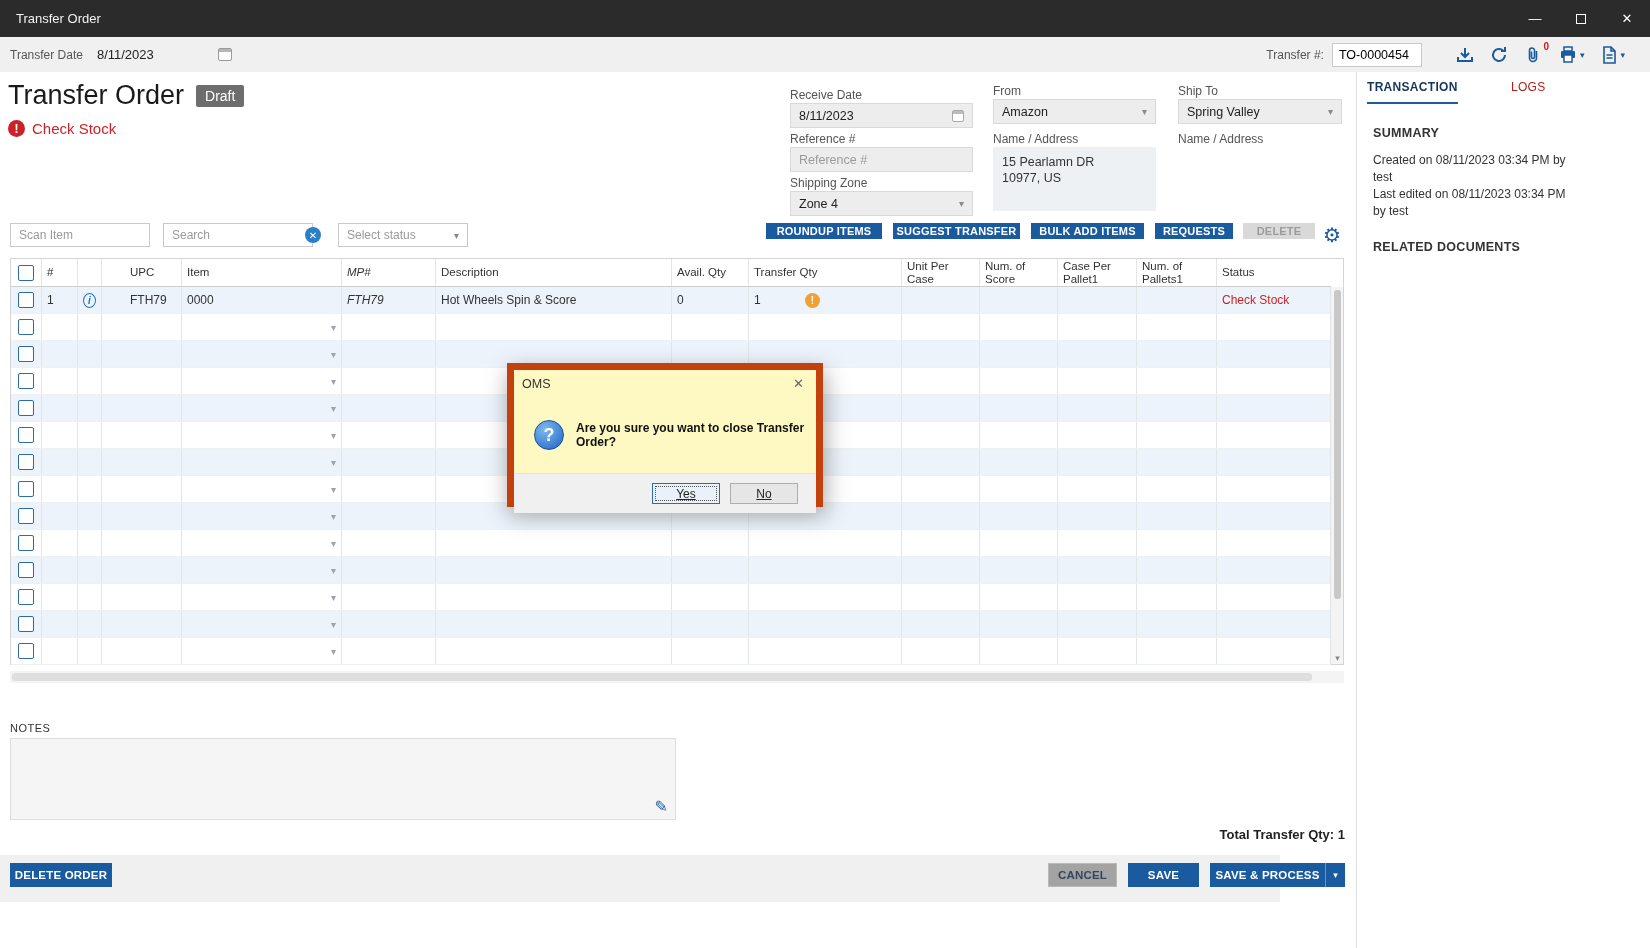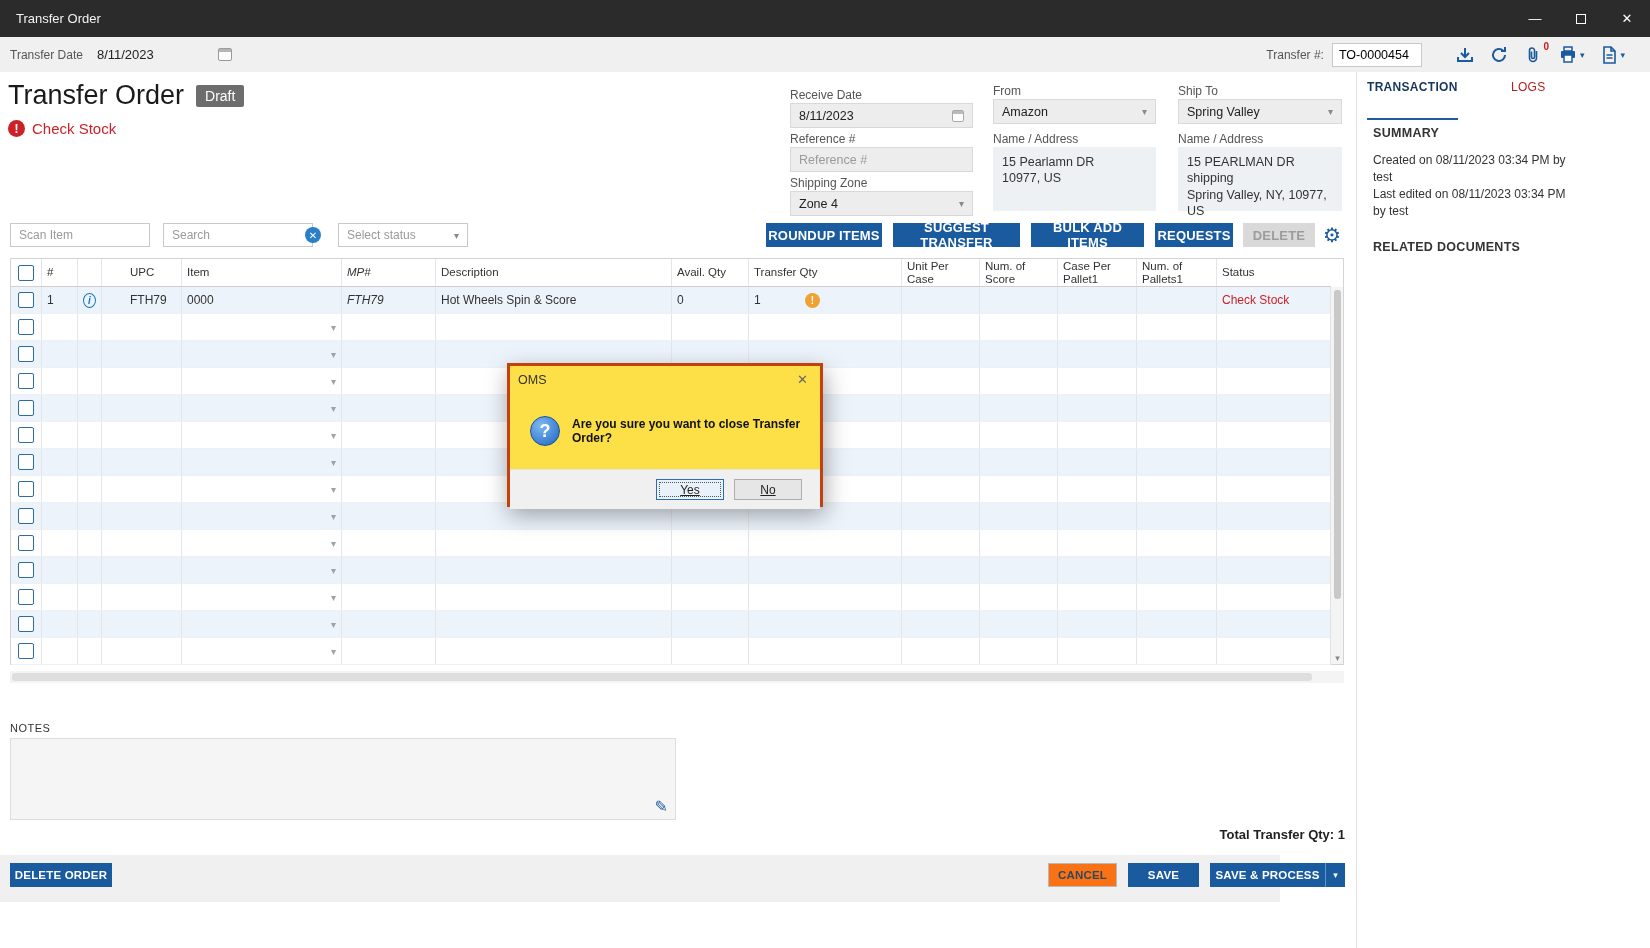--- a/index.html
+++ b/index.html
@@ -130,7 +130,7 @@
 
   
   .tabs { position:absolute; left:0; top:8px; height:28px; width:100%; }
-  .tab { position:absolute; top:0; font-size:12px; letter-spacing:.3px; cursor:pointer; padding-bottom:24px; }
+  .tab { position:absolute; top:0; font-size:12px; letter-spacing:.3px; cursor:pointer; padding-bottom:8px; }
   .tab.active { left:10px; color:#16365c; font-weight:600; border-bottom:2px solid #1e5c9c; }
   .tab.inactive { left:154px; color:#b91c1c; }
   .sp-h { position:absolute; left:16px; font-size:12.5px; font-weight:600; color:#333; letter-spacing:.3px; }

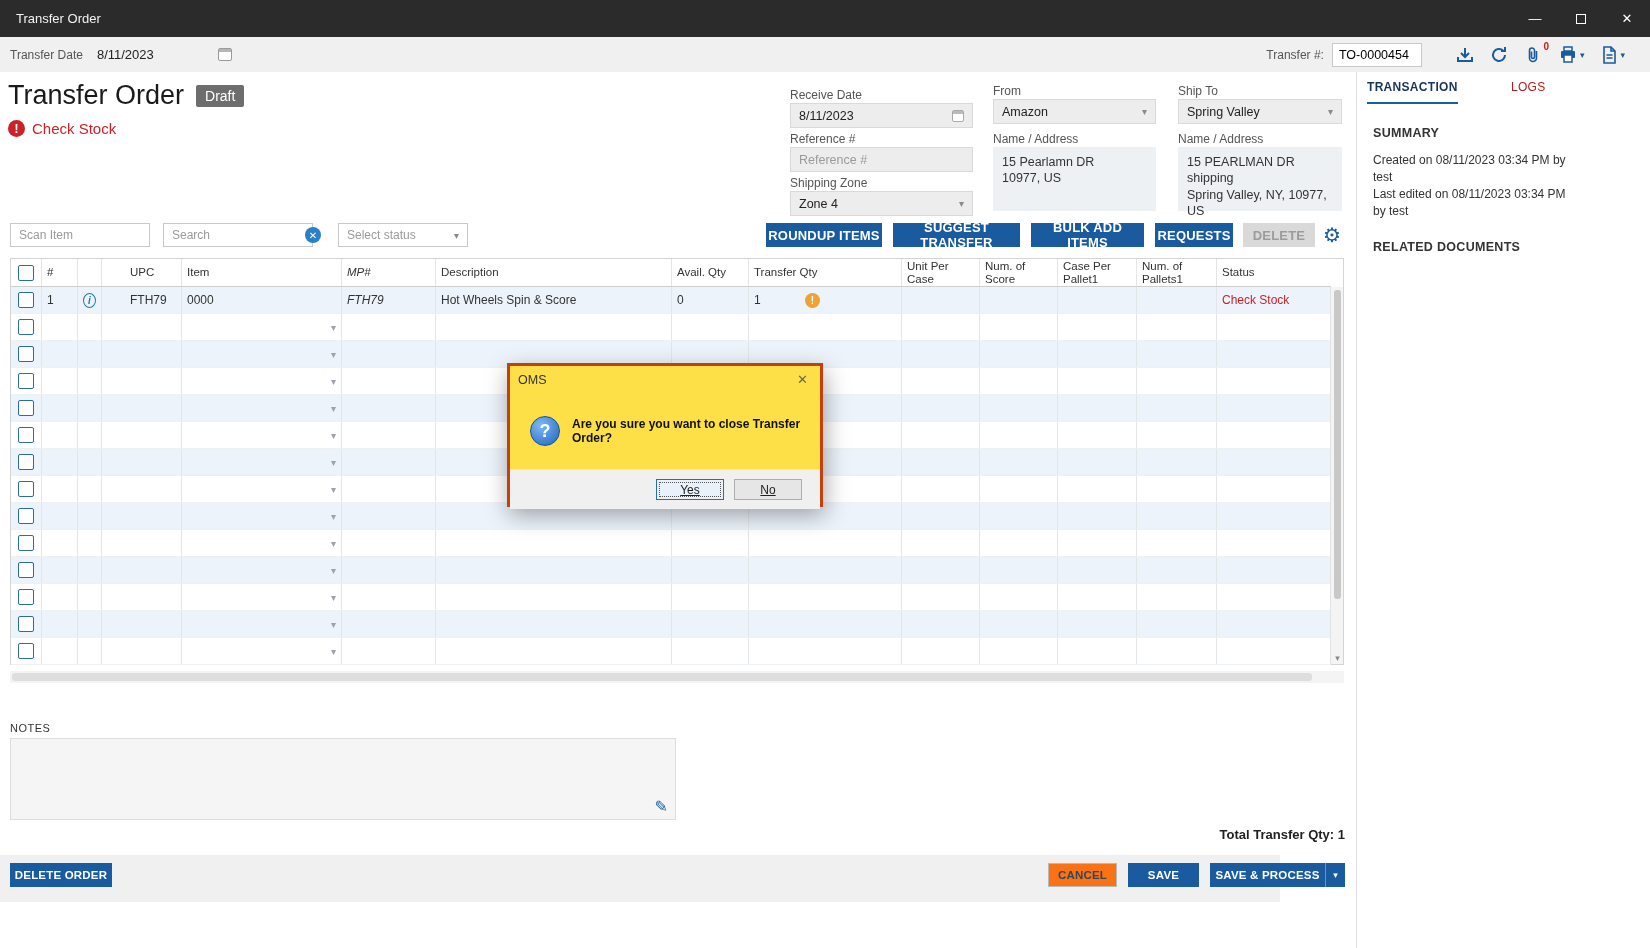--- a/index.html
+++ b/index.html
@@ -259,8 +259,6 @@
     <span class="arrow">▾</span>
   </div>
   <span class="flabel" style="left:1178px; top:60px">Name / Address</span>
-  <div class="addrbox" style="left:1178px; top:75px; width:164px; height:64px">15 PEARLMAN DR shipping
-Spring Valley, NY, 10977, US</div>
 
   <input class="tinput" style="left: 10px; top: 151px; width: 140px;" placeholder="Scan Item">
   <div class="search-wrap" style="left:163px; top:151px">

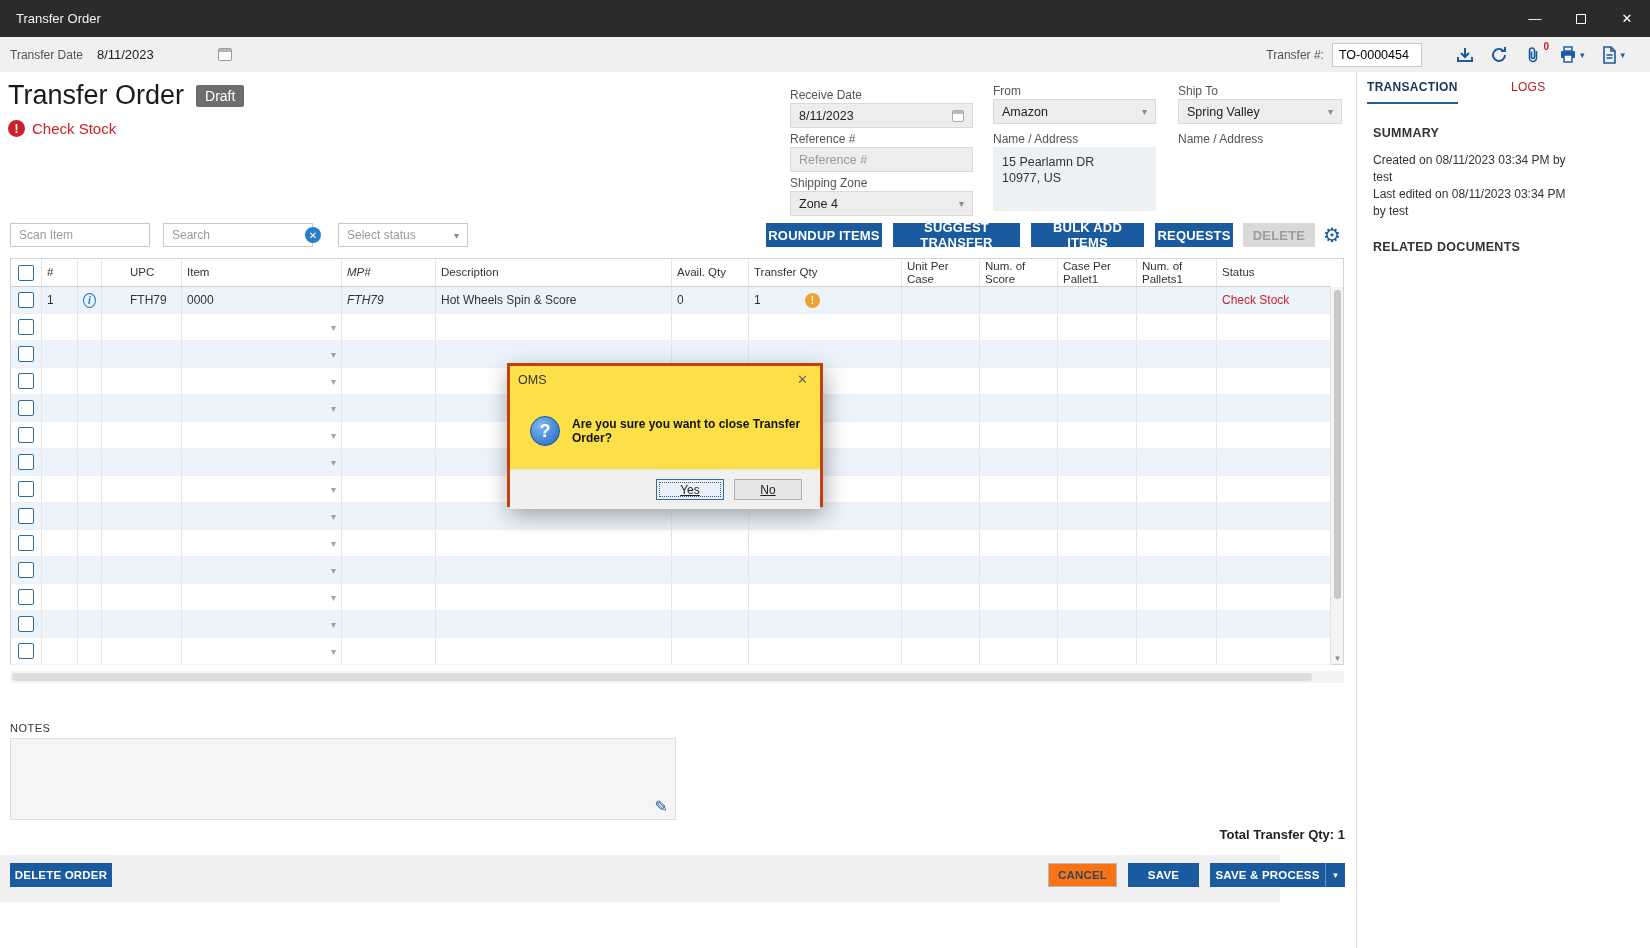--- a/index.html
+++ b/index.html
@@ -70,8 +70,8 @@
   .statusbox { position:absolute; height:24px; border:1px solid #c9c9c9; background:#fff;
                display:flex; align-items:center; padding:0 8px; font-size:12px; color:#9a9a9a; cursor:pointer; }
   .statusbox .arrow { margin-left:auto; color:#8a8a8a; font-size:10px; }
-  .btn { position:absolute; height:24px; border:none; background:#1a5a9e; color:#fff;
-         font-size:13px; font-weight:600; letter-spacing:.2px; cursor:pointer;
+  .btn { position:absolute; height:16px; border:none; background:#1a5a9e; color:#fff;
+         font-size:11px; font-weight:600; letter-spacing:.2px; cursor:pointer;
          font-family:inherit; display:flex; align-items:center; justify-content:center; }
   .btn.disabled { background:#d9d9d9; color:#9c9c9c; cursor:default; }
   .gear { position:absolute; color:#1a5a9e; font-size:20px; cursor:pointer; line-height:1; }

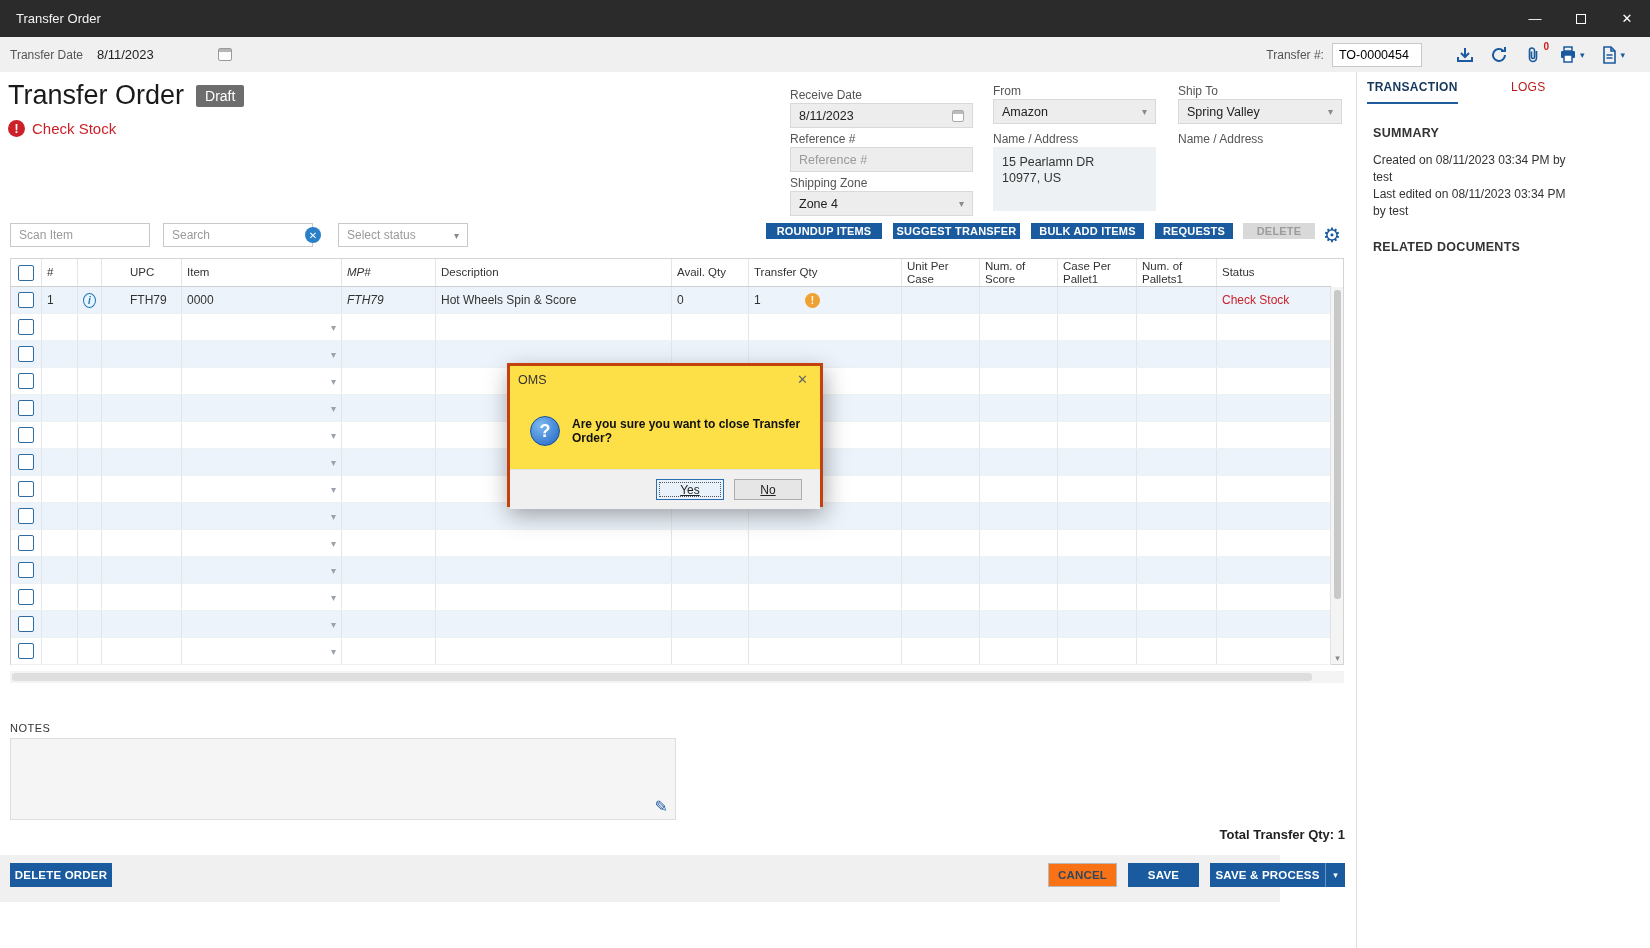--- a/index.html
+++ b/index.html
@@ -137,8 +137,8 @@
   .sp-text { position:absolute; left:16px; width:205px; font-size:12px; color:#333; line-height:1.45; }
 
   
-  .dialog { position:absolute; left:507px; top:363px; width:316px; height:144px; background:#fde047;
-            border:3px solid #c2410c; box-shadow:2px 8px 22px rgba(0,0,0,.35); z-index:10; }
+  .dialog { position:absolute; left:507px; top:363px; width:316px; height:144px; background:#fef9c3;
+            border:7px solid #c2410c; box-shadow:2px 8px 22px rgba(0,0,0,.35); z-index:10; }
   .dlg-title { height:27px; display:flex; align-items:center; padding:0 8px; font-size:12.5px; color:#333; }
   .dlg-close { margin-left:auto; color:#666; font-size:13px; cursor:pointer; padding:0 4px; }
   .dlg-body { height:76px; display:flex; align-items:center; padding:0 10px 0 20px; gap:12px; }

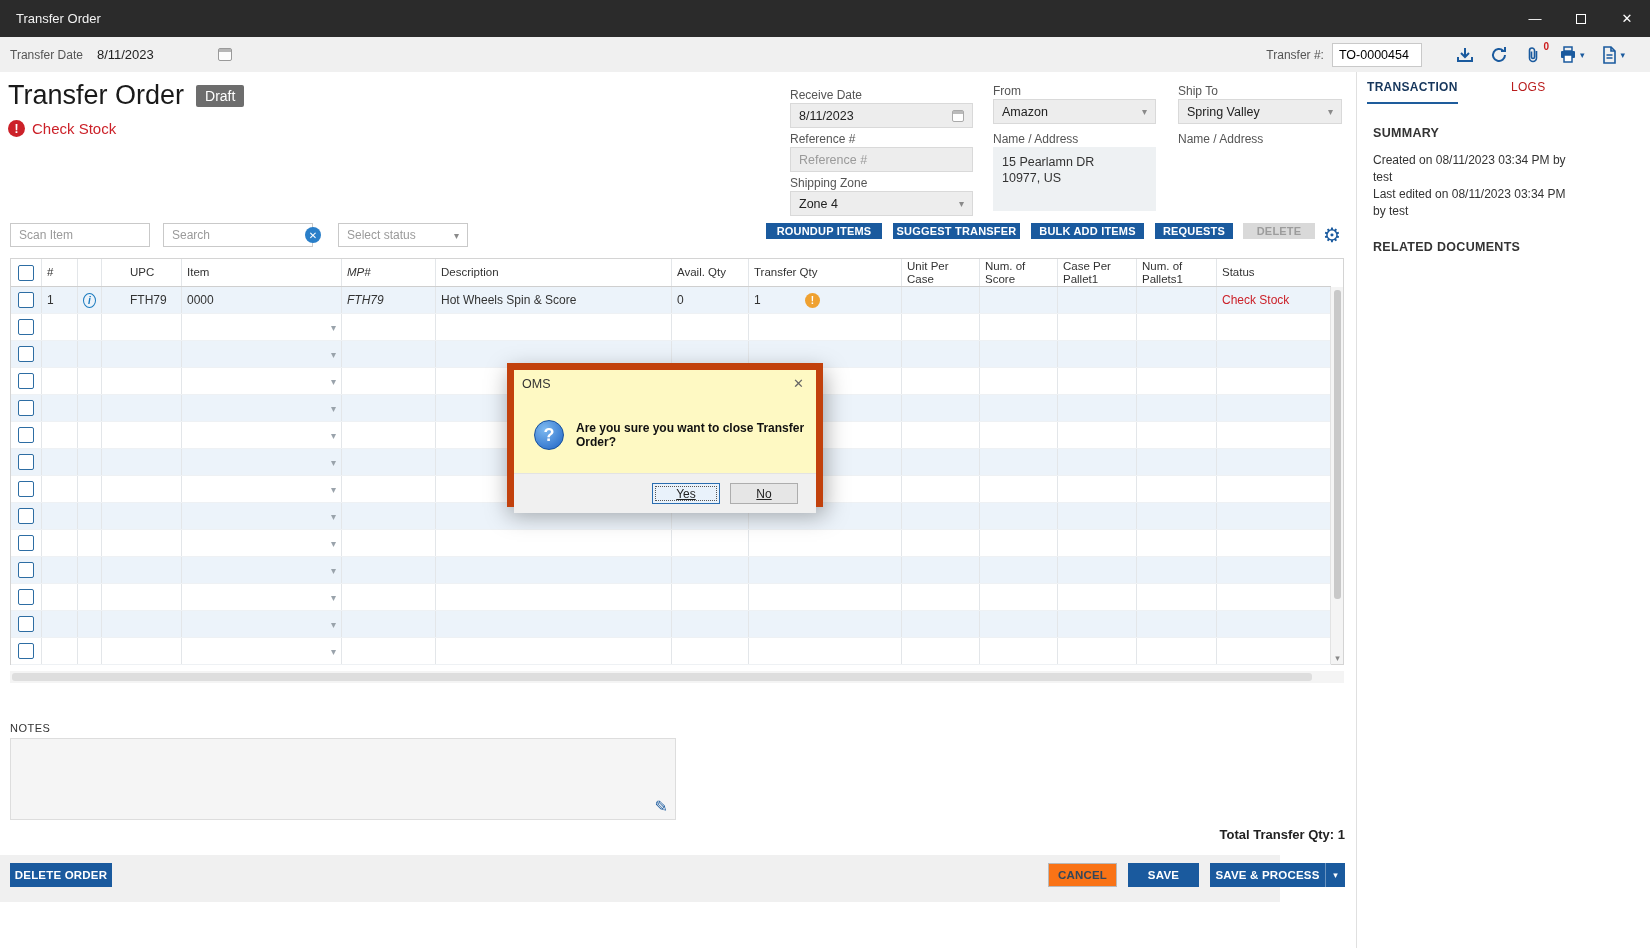--- a/index.html
+++ b/index.html
@@ -123,7 +123,7 @@
           font-size:11.5px; font-weight:600; letter-spacing:.2px;
           display:flex; align-items:center; justify-content:center; }
   .fbtn.blue { background:#1a5a9e; color:#fff; }
-  .fbtn.white { background:#f97316; border:1px solid #b9b9b9; color:#33475b; }
+  .fbtn.white { background:#a3a3a3; border:1px solid #b9b9b9; color:#33475b; }
   .sp-caret { position:absolute; top:8px; left:1325px; width:20px; height:24px; background:#1a5a9e;
               color:#fff; border-left:1px solid rgba(255,255,255,.35); font-size:9px;
               display:flex; align-items:center; justify-content:center; cursor:pointer; }

